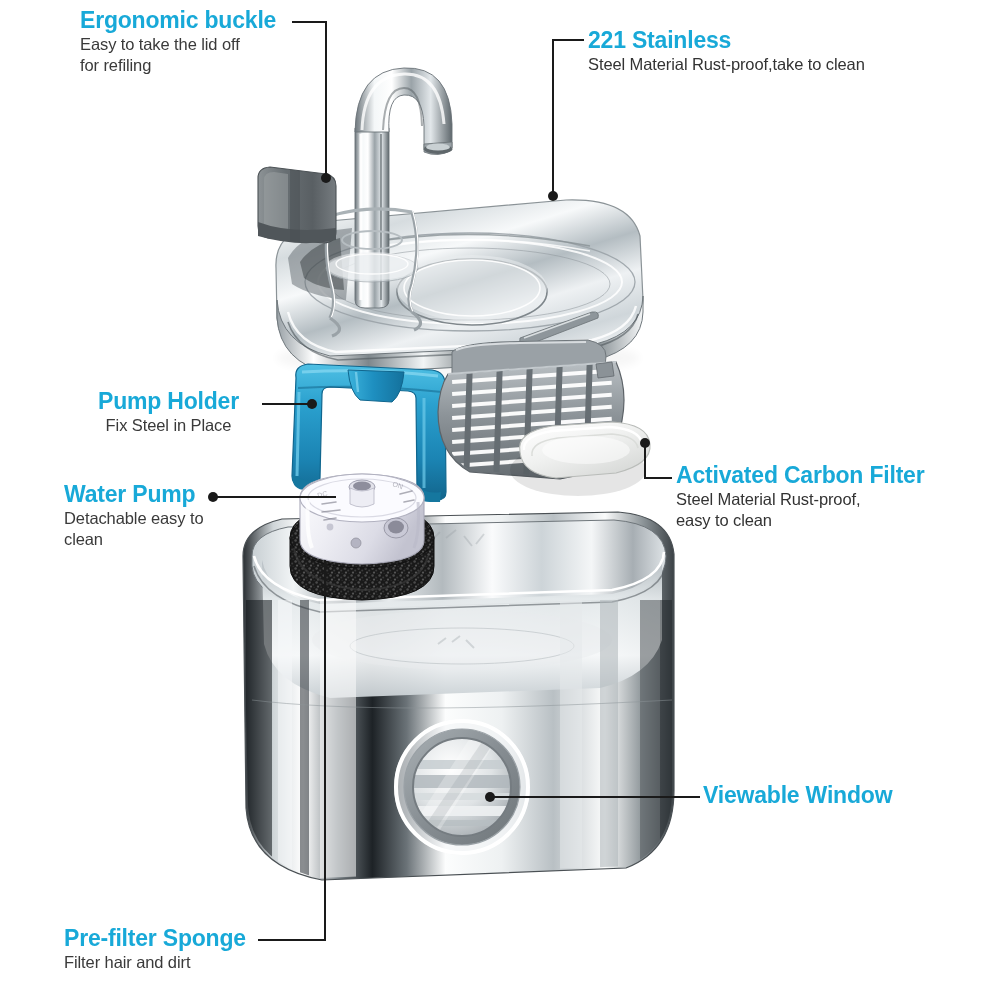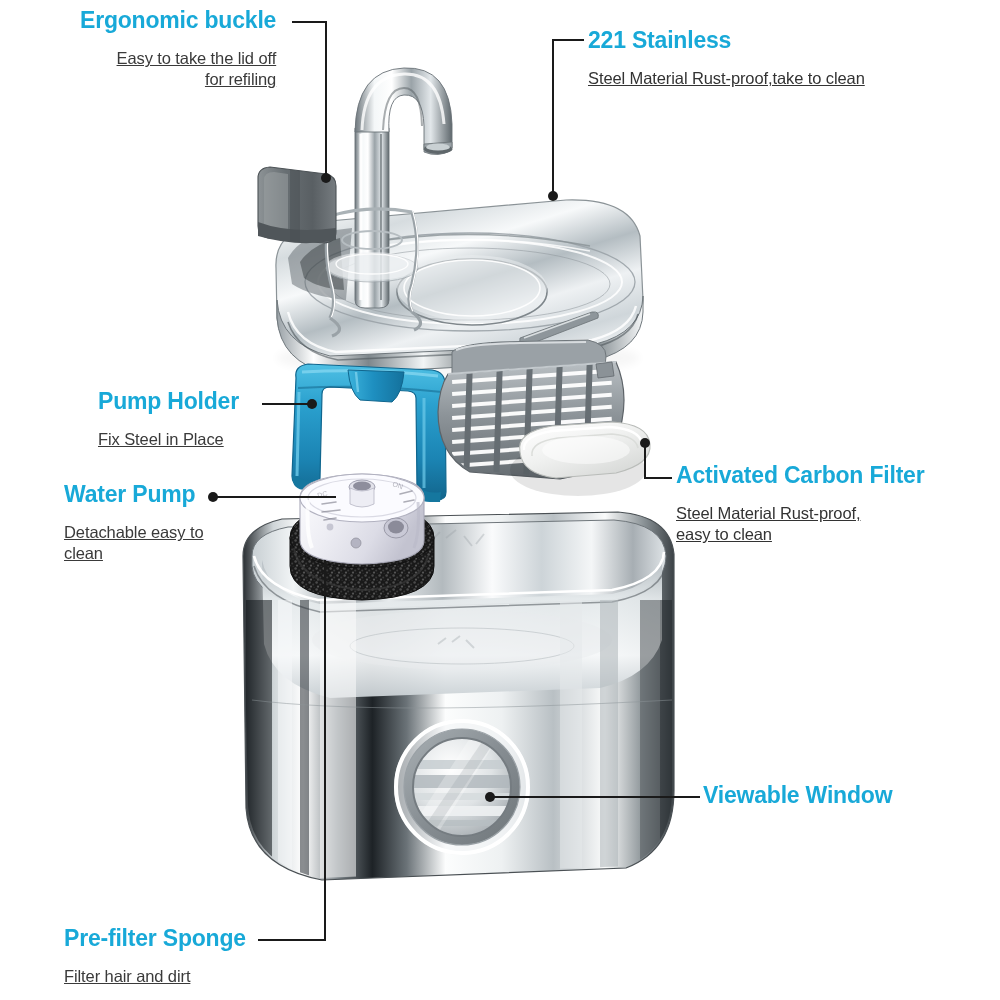--- a/index.html
+++ b/index.html
@@ -25,7 +25,7 @@
     font-size:16.5px;color:#333333;line-height:1.28;
     white-space:pre-line;margin-top:16px;letter-spacing:-0.1px;text-decoration:underline;
   }
-  .callout.ta-right{text-align:right;}
+  .callout.ta-right{text-align:left;}
 
   
   #c-buckle{left:80px;top:8px;}

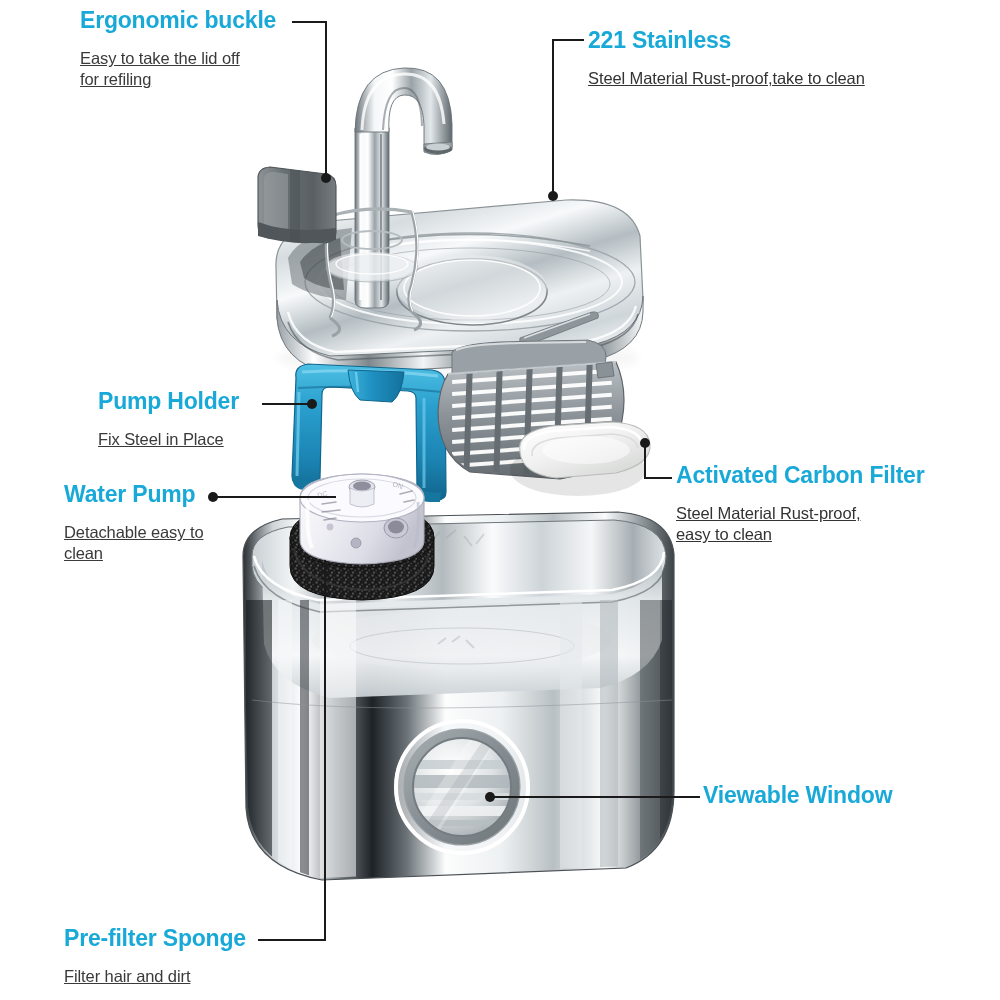--- a/index.html
+++ b/index.html
@@ -23,7 +23,7 @@
   }
   .callout .desc{
     font-size:16.5px;color:#333333;line-height:1.28;
-    white-space:pre-line;margin-top:16px;letter-spacing:-0.1px;text-decoration:underline;
+    white-space:pre-line;margin-top:2px;letter-spacing:-0.1px;
   }
   .callout.ta-right{text-align:left;}
 

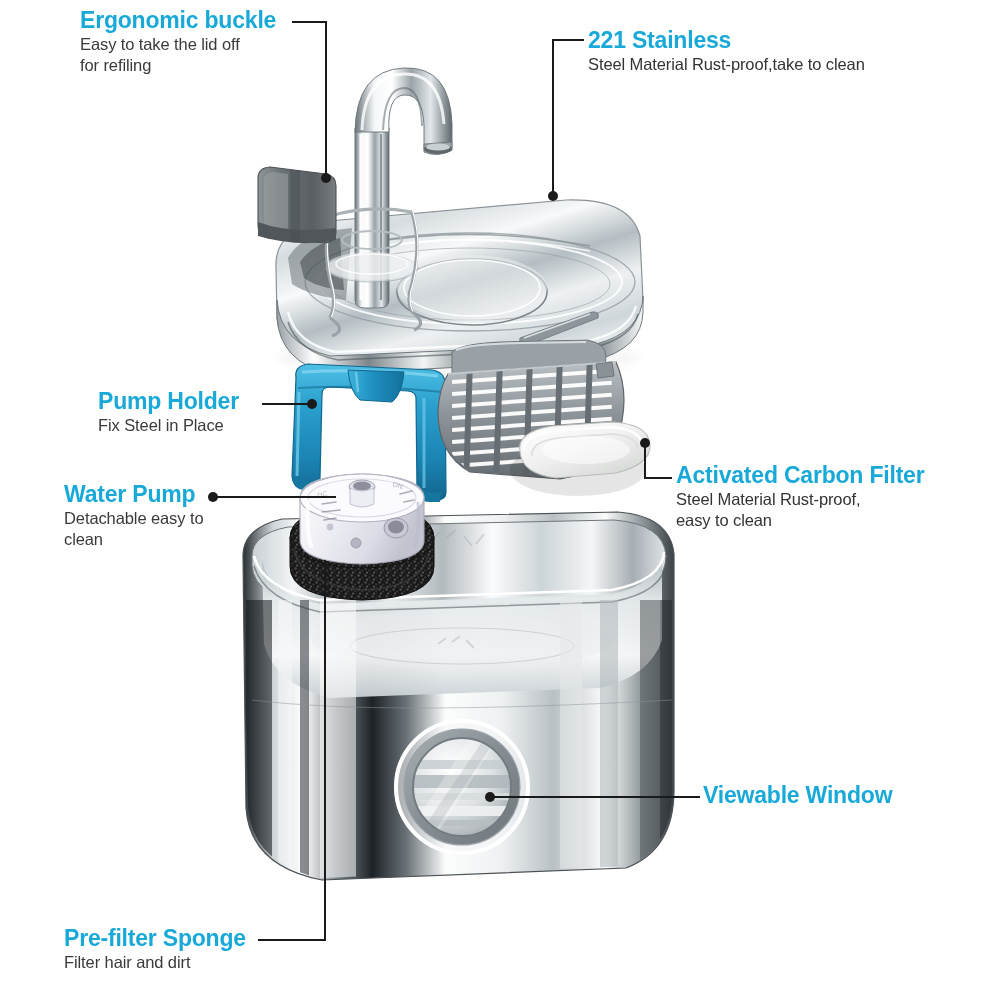--- a/index.html
+++ b/index.html
@@ -30,7 +30,7 @@
   
   #c-buckle{left:80px;top:8px;}
   #c-304{left:588px;top:28px;}
-  #c-holder{left:98px;top:389px;}
+  #c-holder{left:98px;top:389px;text-align:center;}
   #c-pump{left:64px;top:482px;}
   #c-carbon{left:676px;top:463px;}
   #c-window{left:703px;top:783px;text-align:center;}

